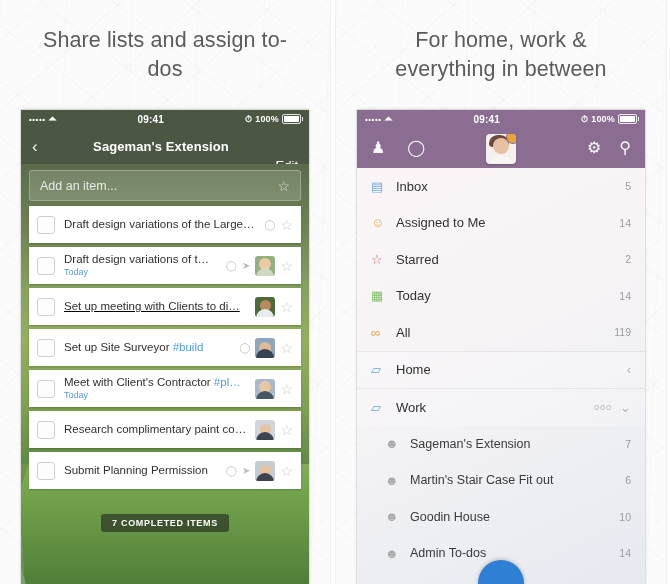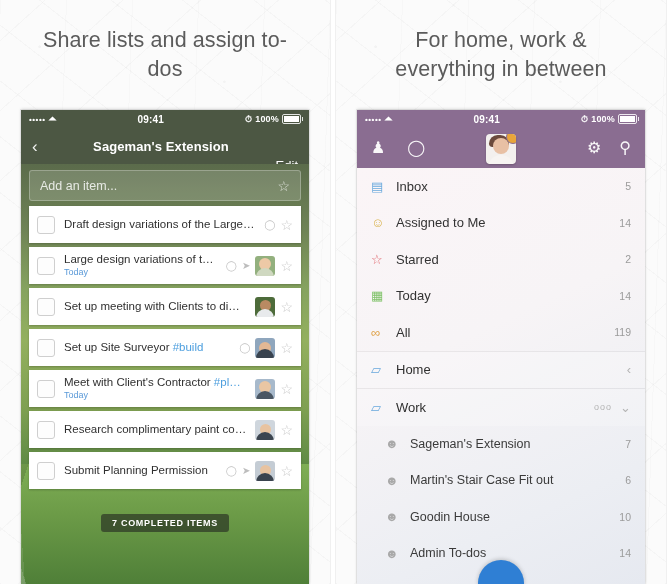--- a/index.html
+++ b/index.html
@@ -238,7 +238,7 @@
               <div class="todo">
                 <div class="cbox"></div>
                 <div style="flex: 1 1 0%; min-width: 0px;">
-                  <div class="txt">Large design variations of t…</div>
+                  <div class="txt">Draft design variations of t…</div>
                   <div class="sub">Today</div>
                 </div>
                 <div class="meta">

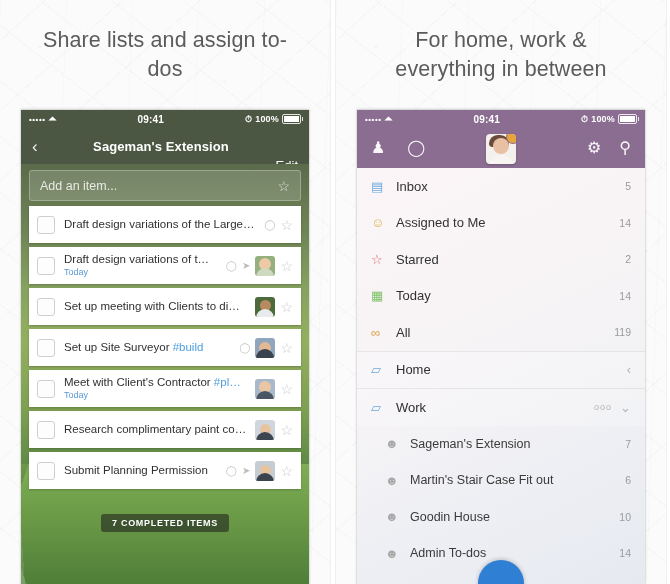--- a/index.html
+++ b/index.html
@@ -250,7 +250,7 @@
               </div>
               <div class="todo">
                 <div class="cbox"></div>
-                <div style="flex: 1 1 0%; min-width: 0px;">
+                <div style="flex: 1 1 0%; min-width: 0px; text-decoration: underline;">
                   <div class="txt">Set up meeting with Clients to di…</div>
                 </div>
                 <div class="meta">

